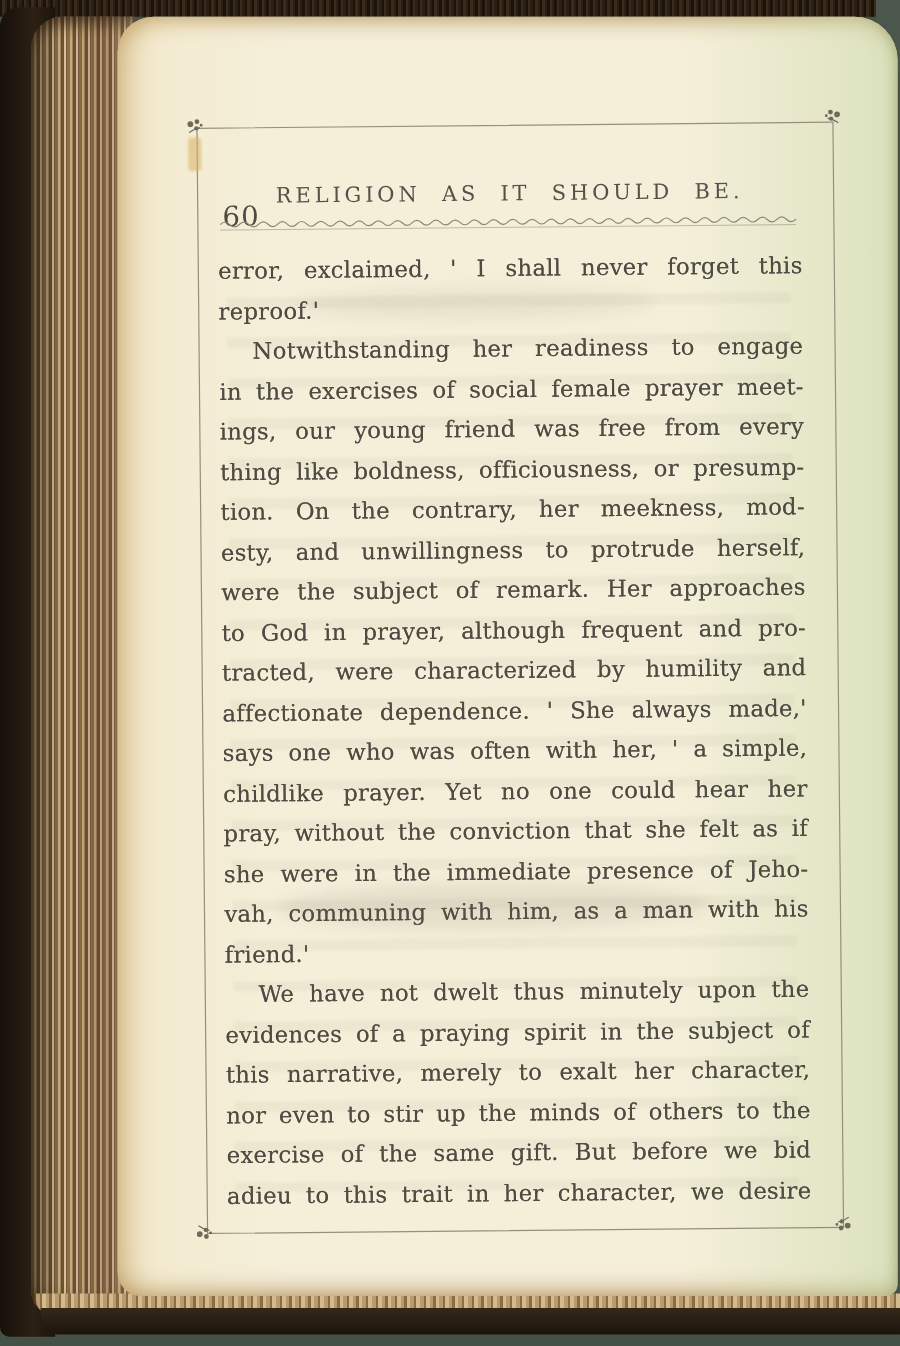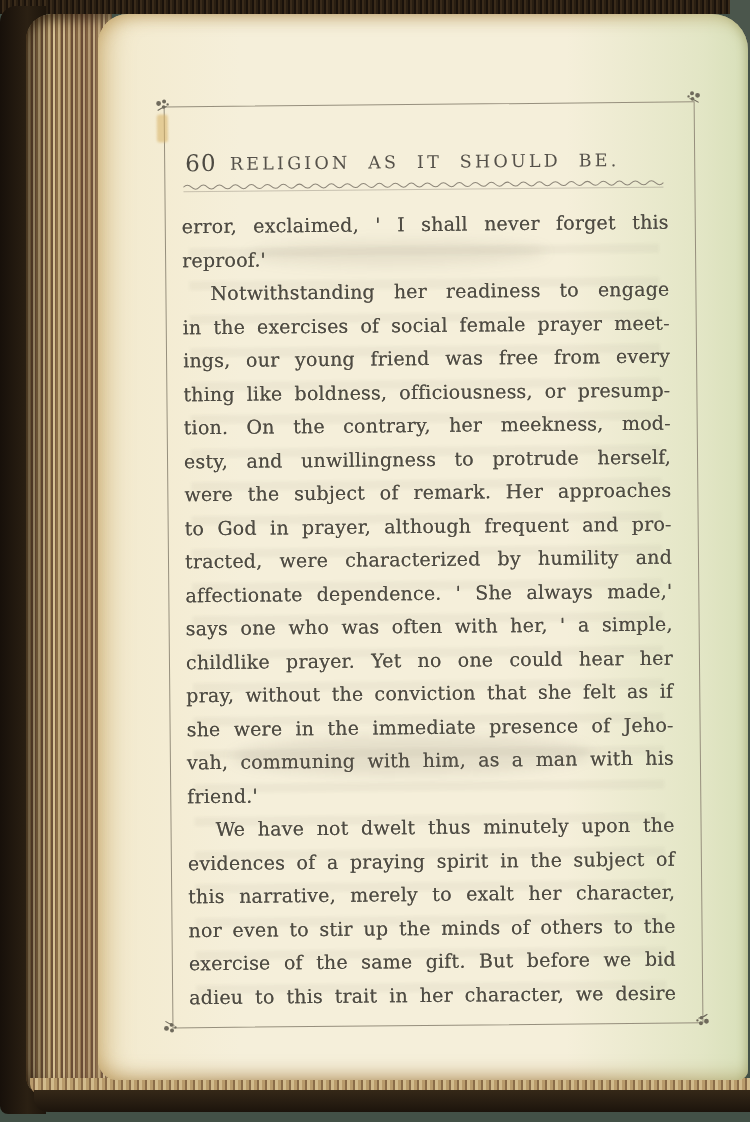--- a/index.html
+++ b/index.html
@@ -56,7 +56,7 @@
     background:#d8b266;opacity:.55;border-radius:3px;filter:blur(1px);}
 
   .header-row{position:absolute;left:185px;top:146px;width:487px;height:34px;}
-  .page-number{position:absolute;left:4px;top:2px;font-size:23px;letter-spacing:1px;}
+  .page-number{position:absolute;left:4px;top:20px;font-size:23px;letter-spacing:1px;}
   .running-title{position:absolute;left:0;right:0;top:6px;text-align:center;
     font-size:17.5px;letter-spacing:3.2px;word-spacing:9px;color:#55514a;}
   .header-rule{position:absolute;left:185px;top:180px;width:484px;height:12px;}

